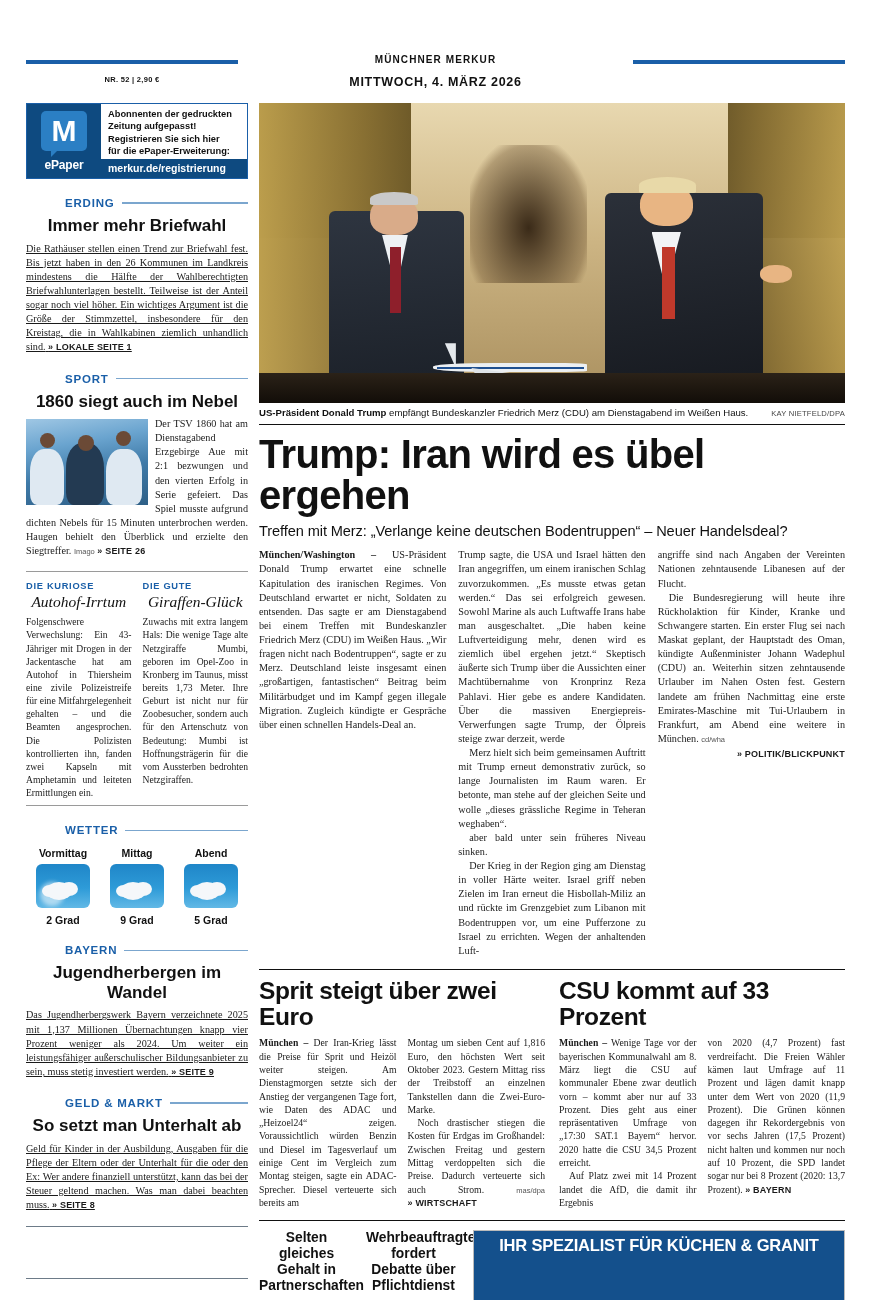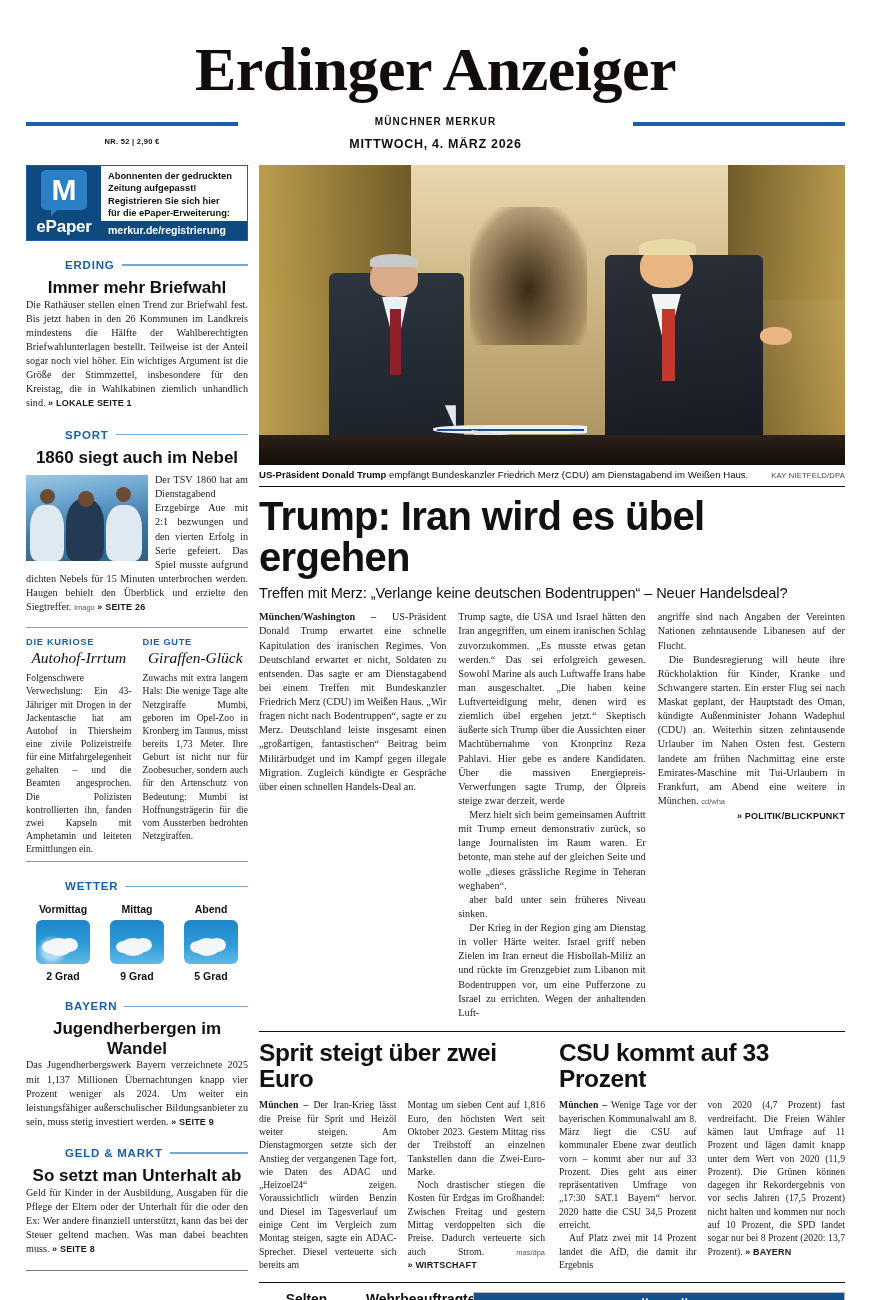--- a/index.html
+++ b/index.html
@@ -291,7 +291,6 @@
 <div class="page">
 
   <div class="masthead">
-    <div class="masthead-title">Erdinger Anzeiger</div>
     <div class="masthead-rule-row">
       <div class="mh-left">
         <div class="bar"></div>

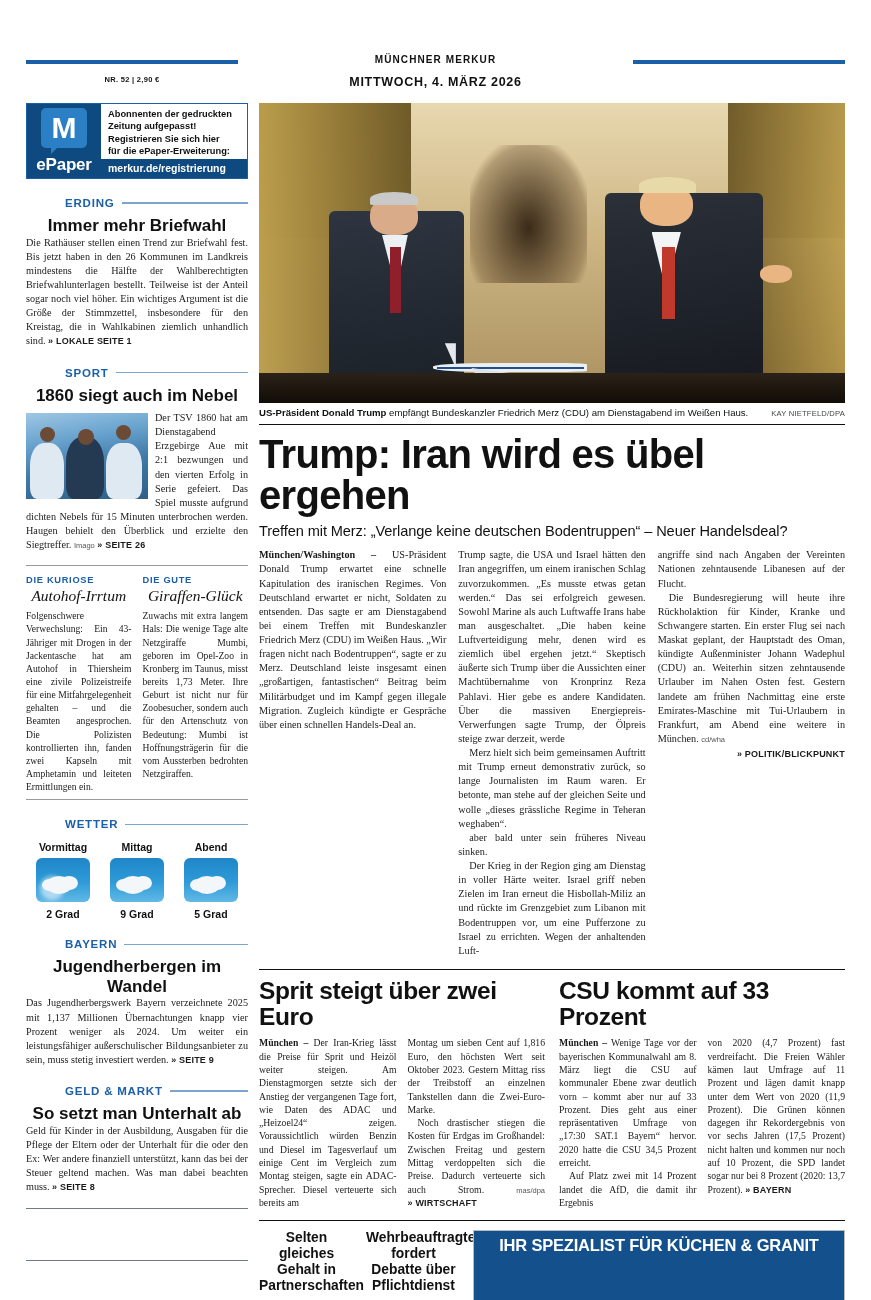--- a/index.html
+++ b/index.html
@@ -69,7 +69,7 @@
   }
   .epaper-word{
     font-family:"Liberation Sans",sans-serif;font-weight:700;
-    font-size:17px;color:#ffffff;margin-top:7px;letter-spacing:-0.2px;
+    font-size:12px;color:#ffffff;margin-top:7px;letter-spacing:-0.2px;
   }
   .epaper-text{flex:1 1 auto;display:flex;flex-direction:column;}
   .epaper-lines{

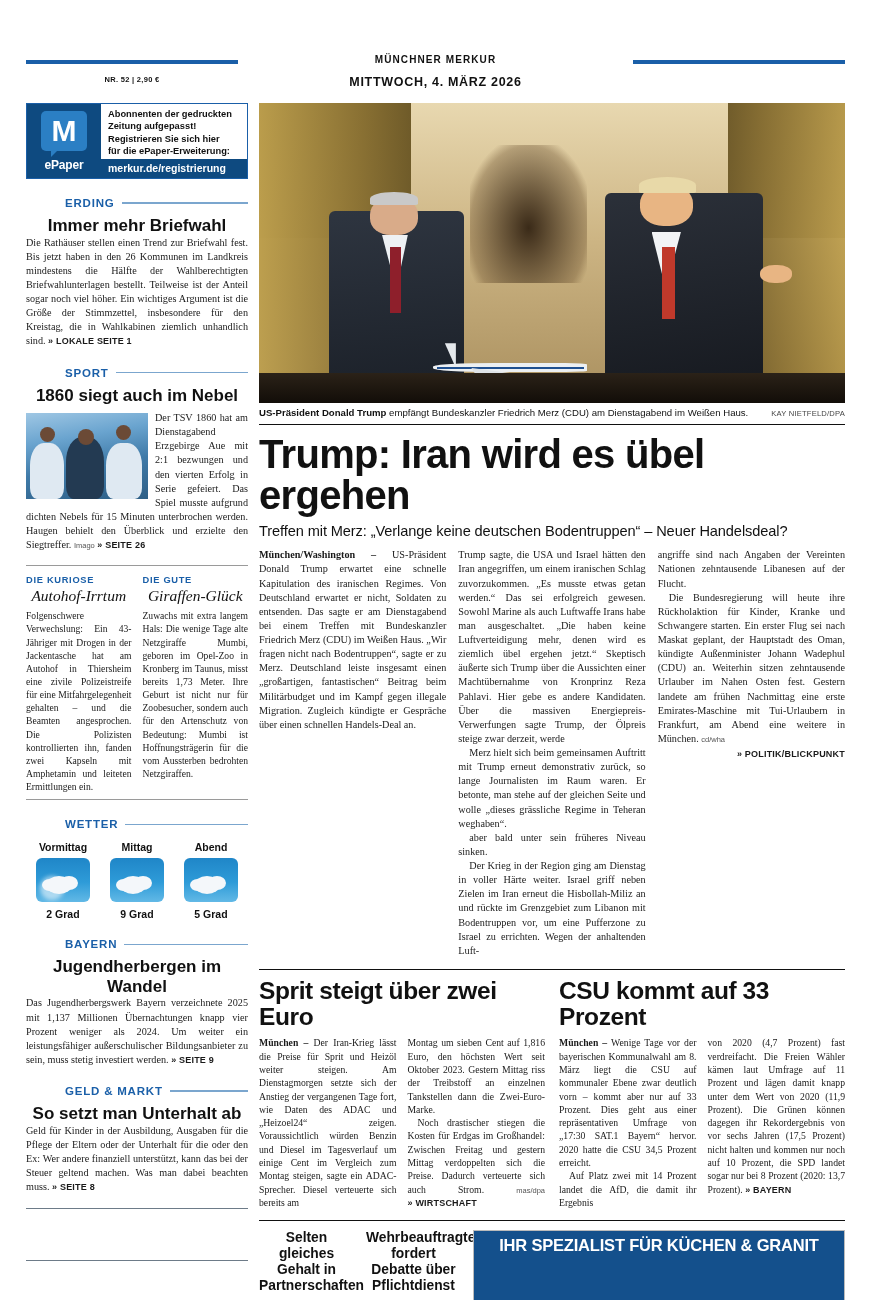--- a/index.html
+++ b/index.html
@@ -96,7 +96,7 @@
   }
   .sec-body{
     font-family:"Liberation Serif",serif;font-size:10.2px;line-height:1.385;
-    text-align:justify;color:#1a1a1a;hyphens:auto;
+    text-align:justify;margin-top:6px;color:#1a1a1a;hyphens:auto;text-decoration:underline;
   }
   .ref{
     font-family:"Liberation Sans",sans-serif;font-weight:700;

